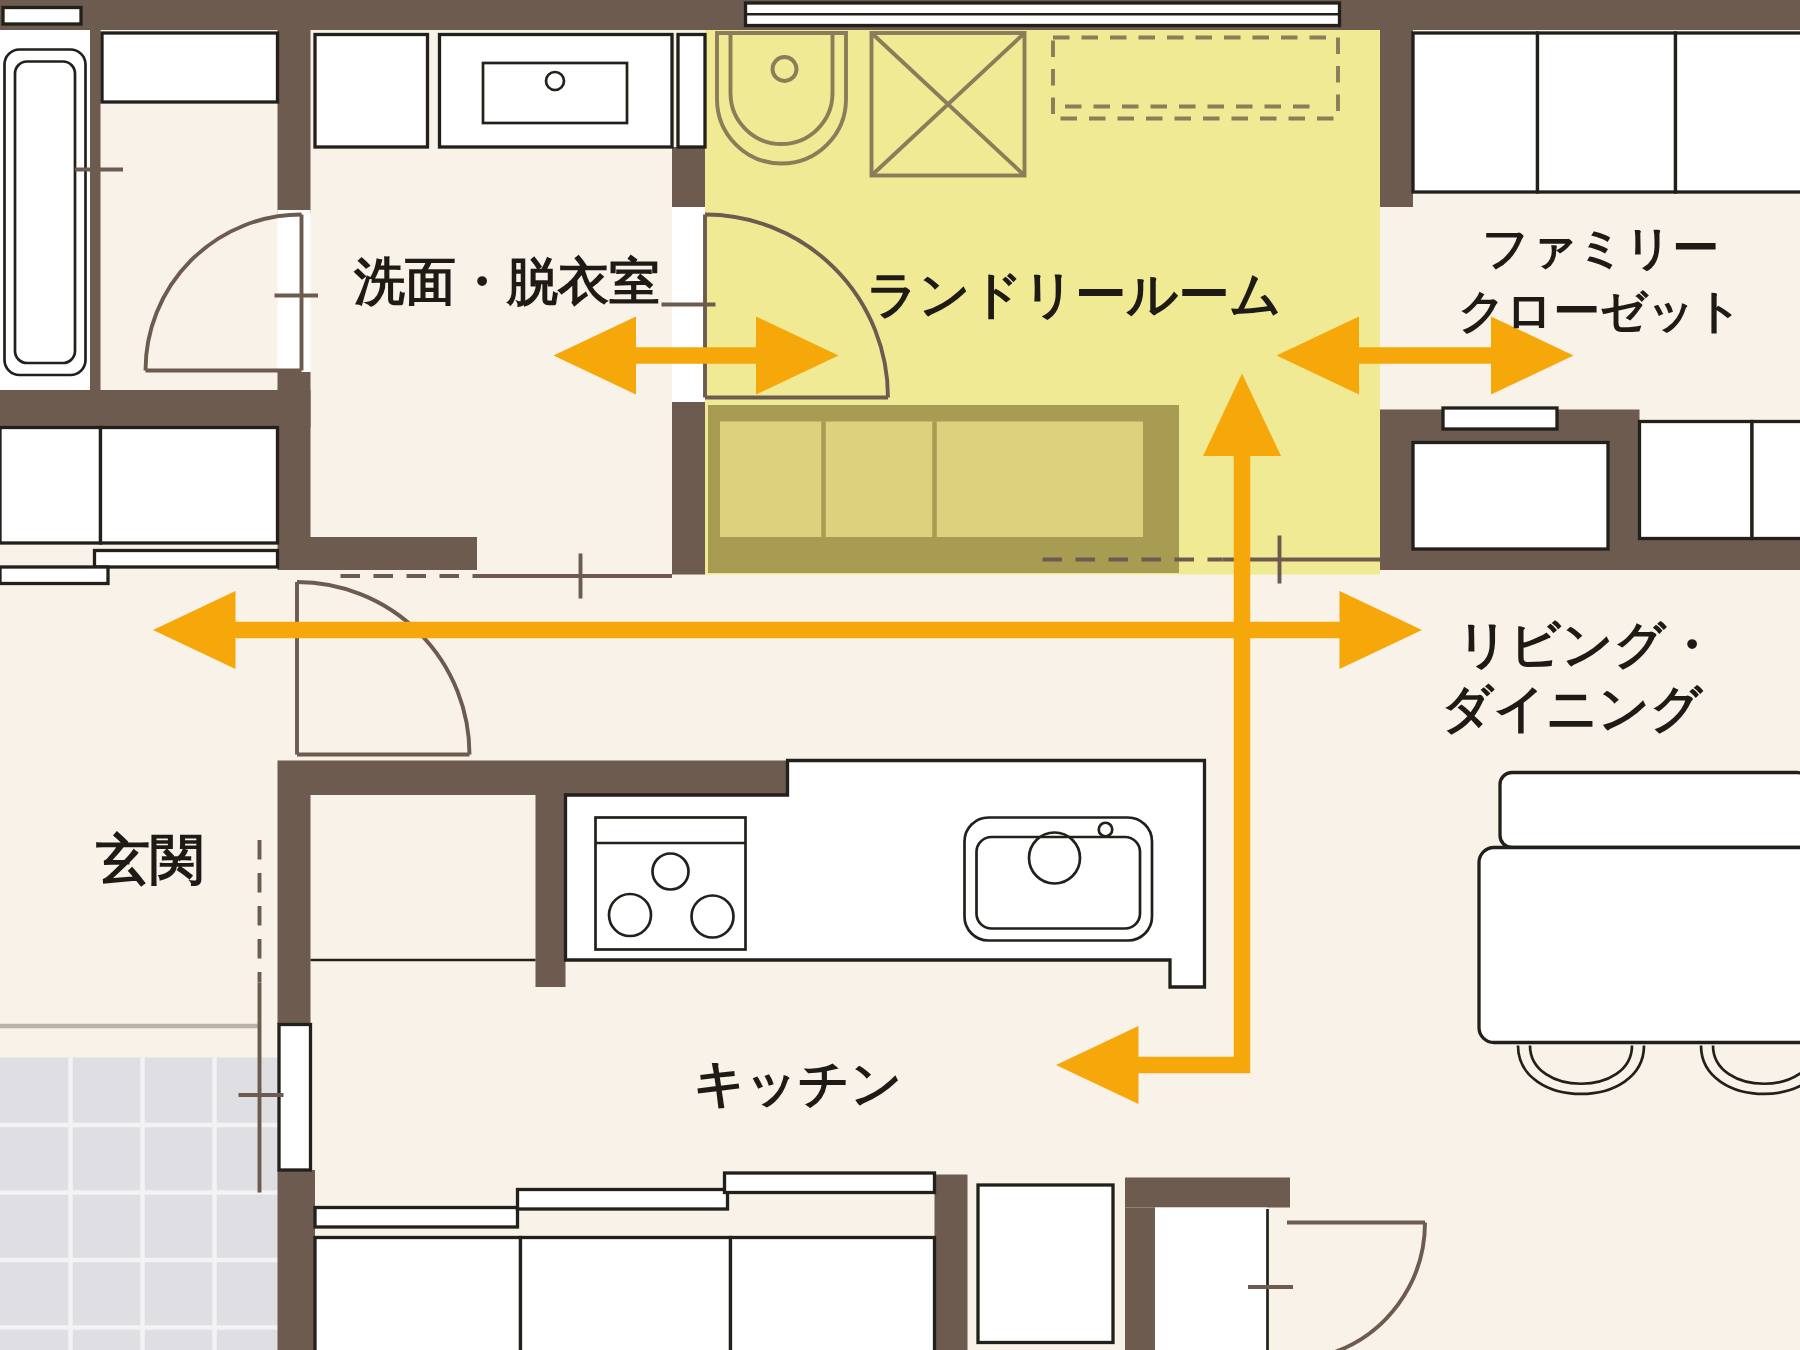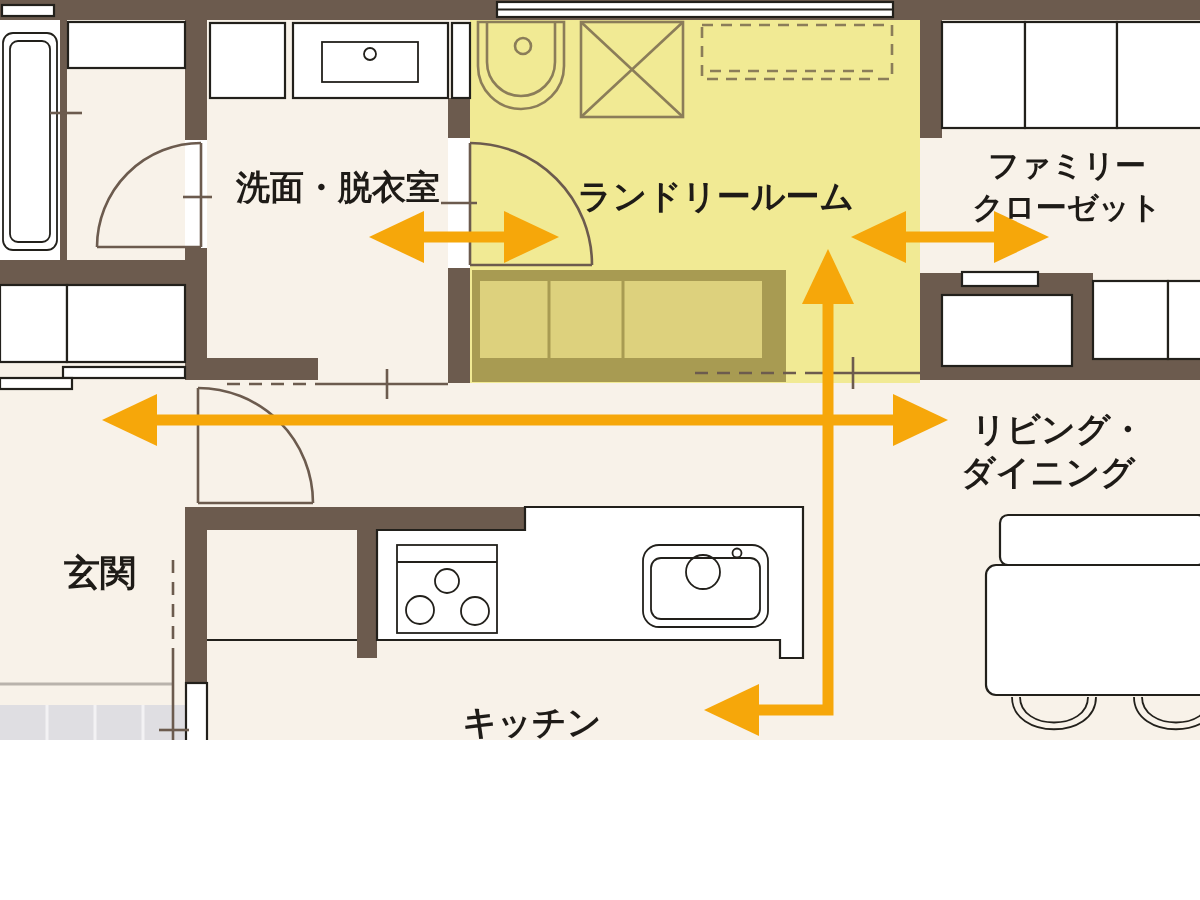--- a/index.html
+++ b/index.html
@@ -3,7 +3,7 @@
 <meta charset="utf-8">
 <style>
   html,body{margin:0;padding:0;background:#fff;}
-  .stage{position:relative;width:1200px;height:740px;background:var(--floor);overflow:hidden;}
+  .stage{position:relative;width:1200px;height:900px;background:var(--floor);overflow:hidden;}
   svg{display:block;}
   .wall{fill:var(--wall);}
   .hl{fill:var(--highlight);}

